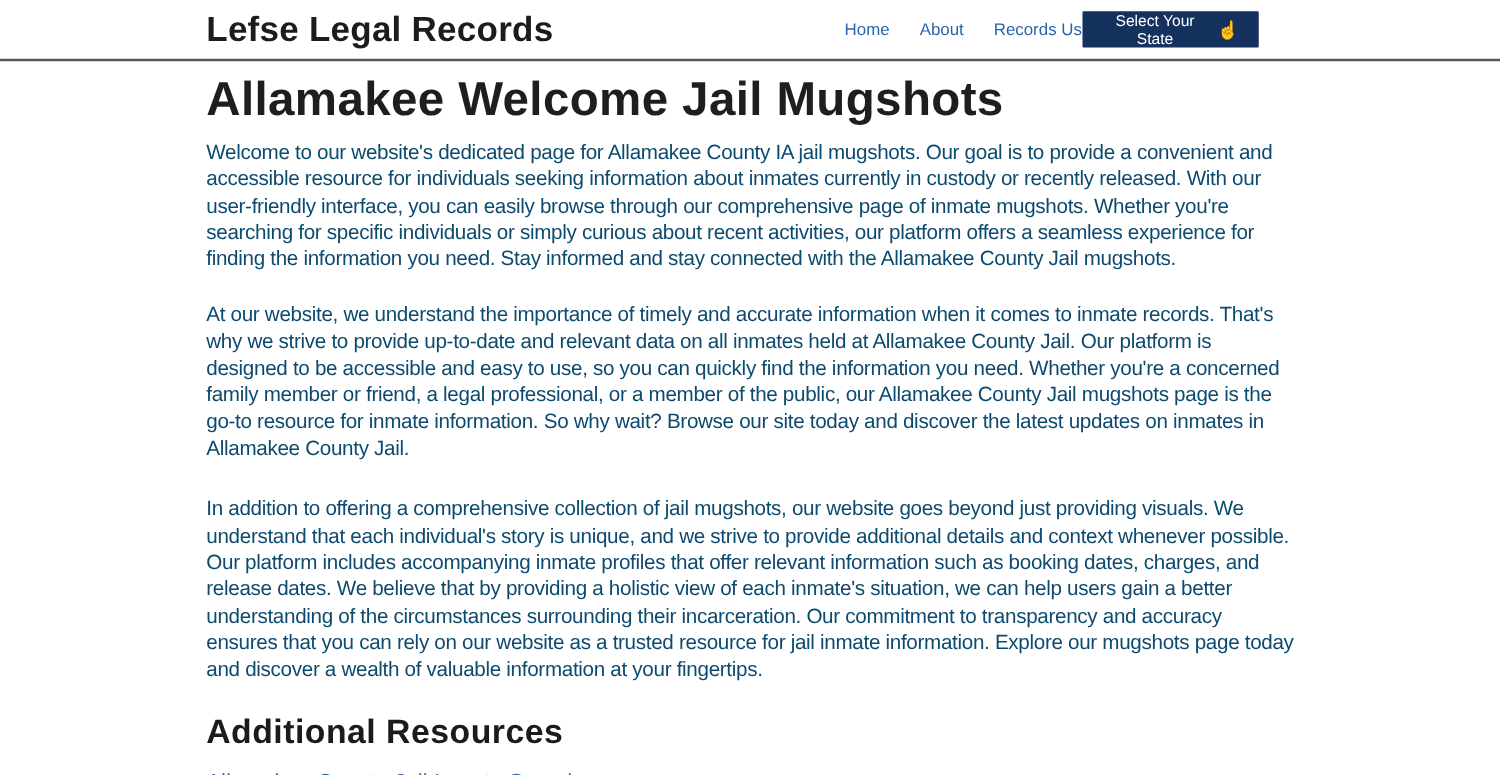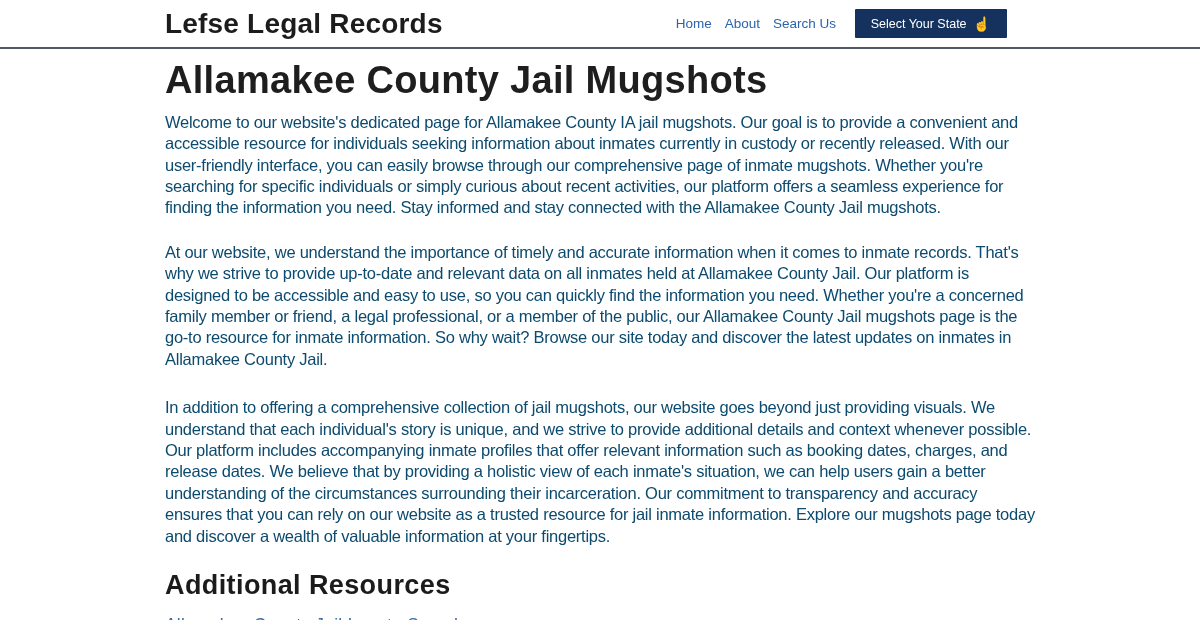--- a/index.html
+++ b/index.html
@@ -32,7 +32,7 @@
   }
   .nav {
     display: flex;
-    gap: 13px;
+    gap: 24px;
     margin-left: 233px;
     align-items: center;
   }

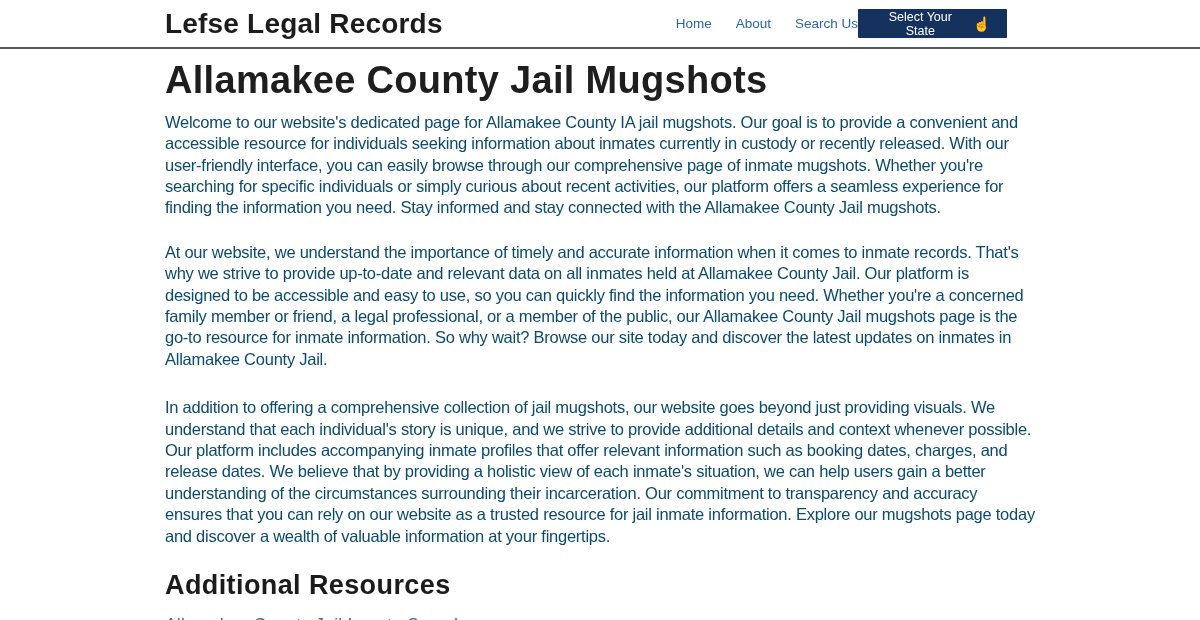--- a/index.html
+++ b/index.html
@@ -113,7 +113,7 @@
     <nav class="nav">
       <a href="#">Home</a>
       <a href="#">About</a>
-      <a href="#">Search Us</a>
+      <a href="#">Records Us</a>
     </nav>
     <button class="state-btn">
       <span>Select Your State</span>

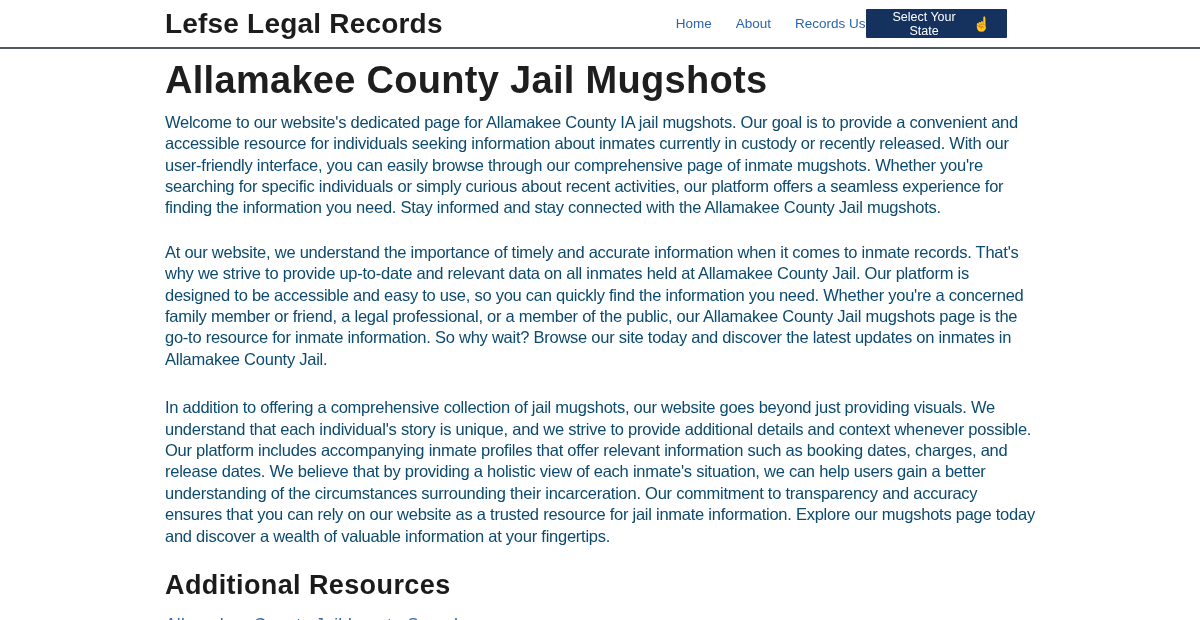--- a/index.html
+++ b/index.html
@@ -123,7 +123,7 @@
 </div>
 
 <div class="content">
-  <h1 class="page-title">Allamakee County Jail Mugshots</h1>
+  <h1 class="page-title">Allamakee Welcome Jail Mugshots</h1>
 
   <p>Welcome to our website's dedicated page for Allamakee County IA jail mugshots. Our goal is to provide a convenient and accessible resource for individuals seeking information about inmates currently in custody or recently released. With our user-friendly interface, you can easily browse through our comprehensive page of inmate mugshots. Whether you're searching for specific individuals or simply curious about recent activities, our platform offers a seamless experience for finding the information you need. Stay informed and stay connected with the Allamakee County Jail mugshots.</p>
 

